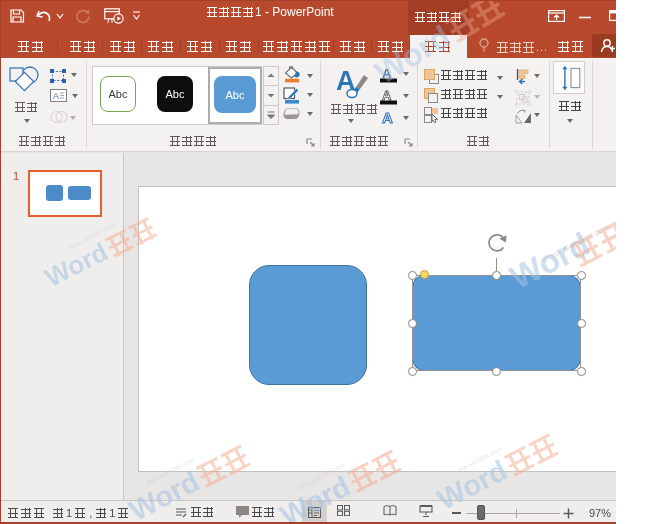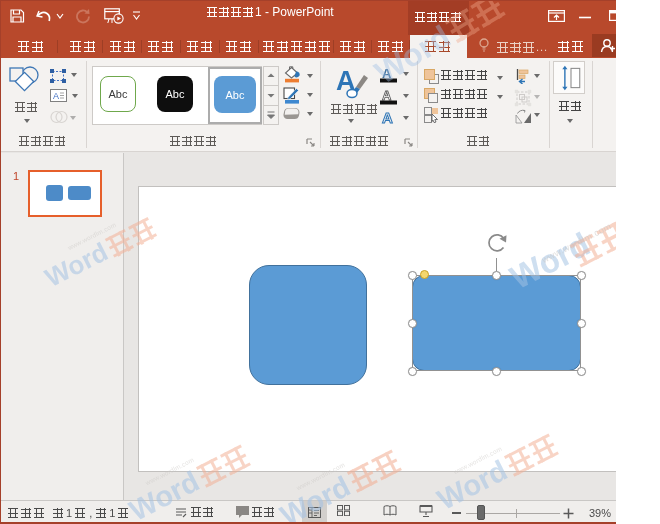--- a/index.html
+++ b/index.html
@@ -471,7 +471,7 @@
  <svg class="a" style="left:563px;top:508px" width="11" height="11" viewBox="0 0 11 11">
   <path d="M0.5 5.5 h10 M5.5 0.5 v10" stroke="#595959" stroke-width="1.5"></path>
  </svg>
- <div class="t" style="left:589px;top:507px;color:#4a4a4a;font-size:11px">39%</div>
+ <div class="t" style="left:589px;top:507px;color:#4a4a4a;font-size:11px">97%</div>
  <svg class="a" style="left:643px;top:505px" width="15" height="15" viewBox="0 0 15 15">
   <rect x="1" y="1" width="13" height="13" fill="none" stroke="#595959" stroke-width="1.2"></rect>
   <path d="M4 4 L6.5 6.5 M11 4 L8.5 6.5 M4 11 L6.5 8.5 M11 11 L8.5 8.5" stroke="#595959" stroke-width="1"></path>

